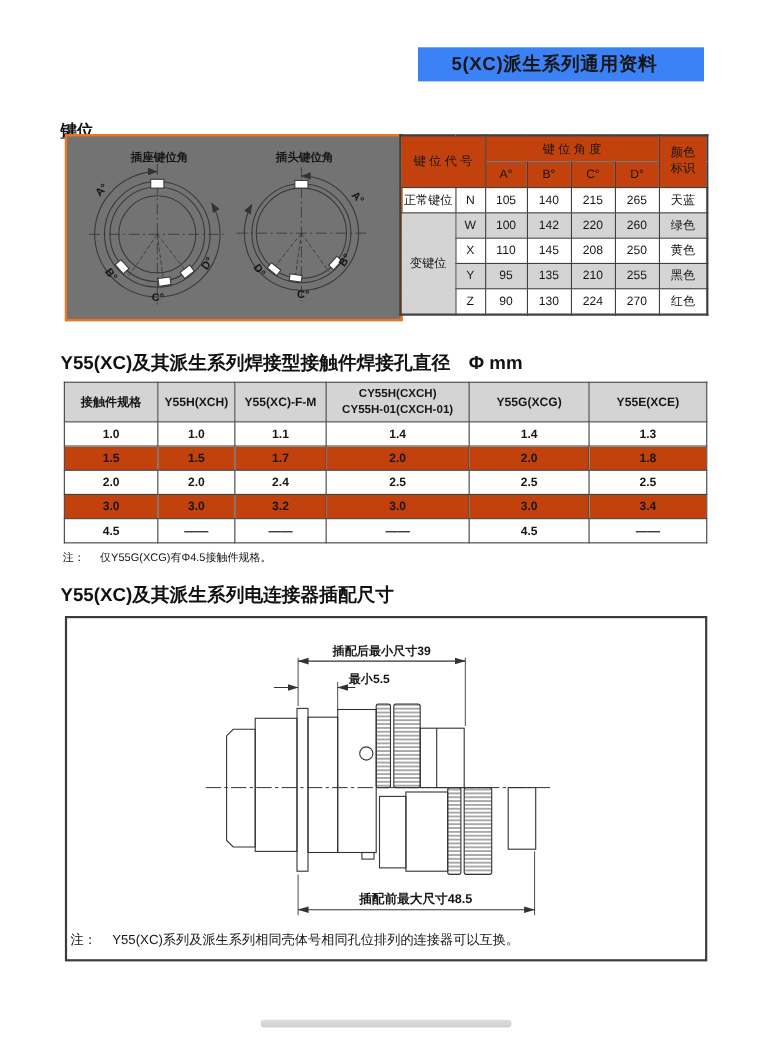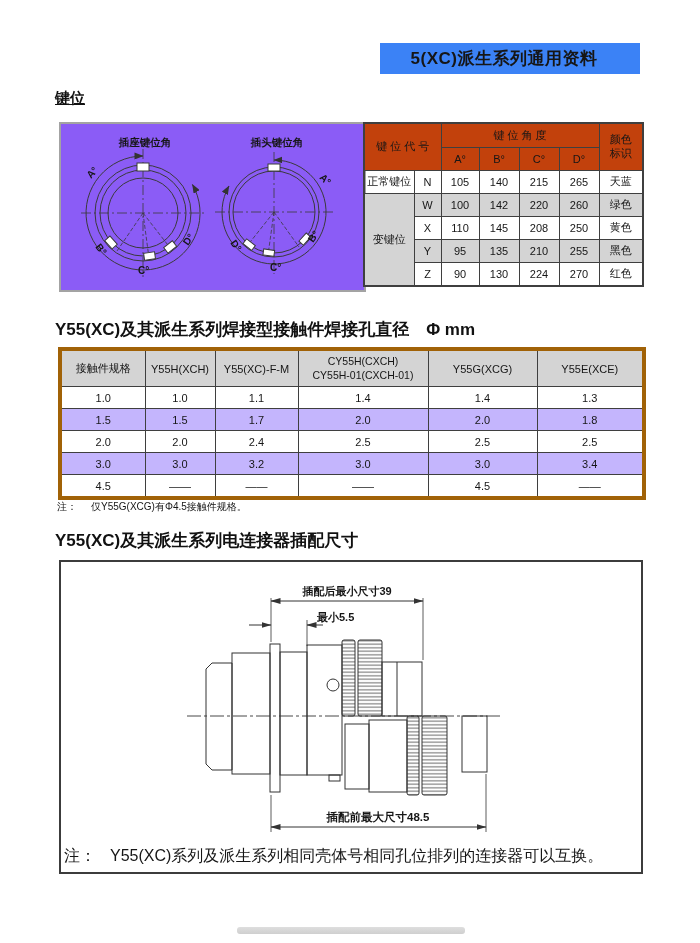--- a/index.html
+++ b/index.html
@@ -53,7 +53,7 @@
   <span>5(XC)派生系列通用资料</span>
 </div>
 
-<div class="abs sec-title" style="left:55px;top:89px;font-size:15px;text-decoration:underline;">键位</div>
+<div class="abs sec-title" style="left:55px;top:110px;font-size:15px;text-decoration:underline;">键位</div>
 
 <div class="abs frame" style="left:59px;top:122px;width:303px;height:166px;">
 <svg width="303" height="166" viewBox="0 0 303 166">

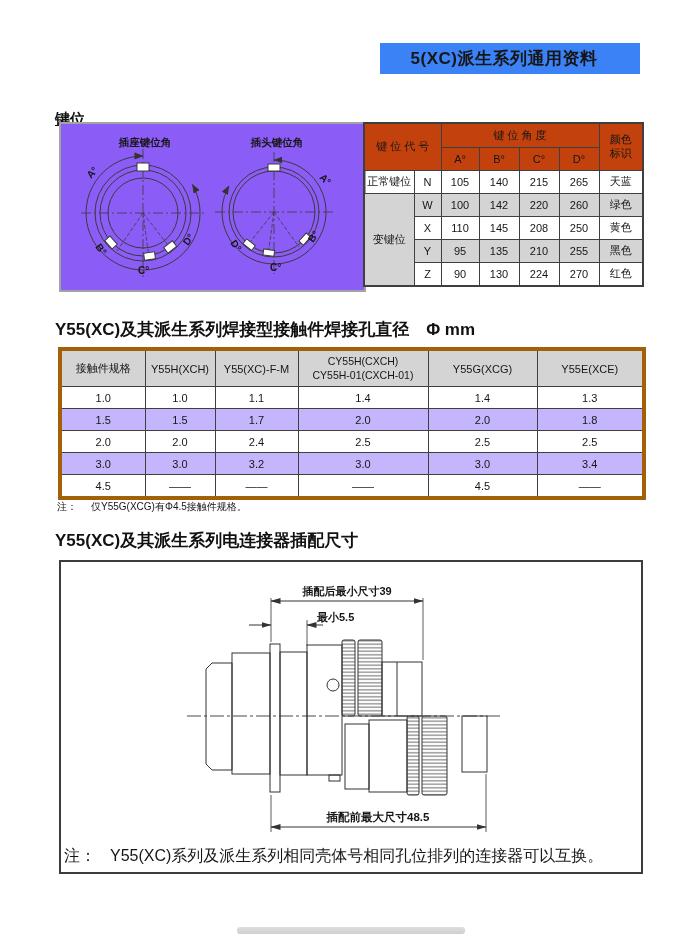--- a/index.html
+++ b/index.html
@@ -19,7 +19,7 @@
   }
   .sec-title{font-weight:bold;font-size:17px;color:#111;white-space:nowrap;}
   
-  .frame{border:2px solid #a3a3a3;background:#8b5cf6;}
+  .frame{border:2px solid #f97316;background:#737373;}
   
   table{border-collapse:collapse;table-layout:fixed;}
   td{border:1px solid #3f3f3f;text-align:center;vertical-align:middle;

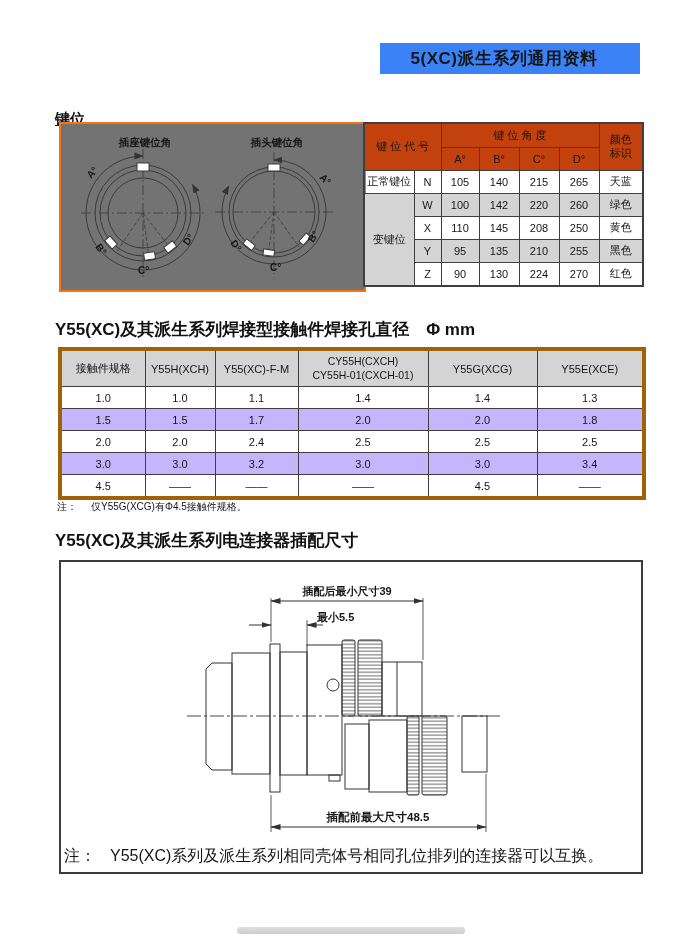--- a/index.html
+++ b/index.html
@@ -32,7 +32,7 @@
   #key-table tr.shade td{background:#d4d4d4;}
   #key-table td.nobg{background:#ffffff;}
   #solder-table{left:58px;top:347px;width:584px;}
-  #solder-table table{width:584px;border:4px solid #a16207;}
+  #solder-table table{width:584px;border:1px solid #a16207;font-weight:bold;}
   #solder-table td.hd{height:35px;background:#d4d4d4;font-size:11px;}
   #solder-table td{height:21px;}
   #solder-table tr.shade td{background:#c4b5fd;}

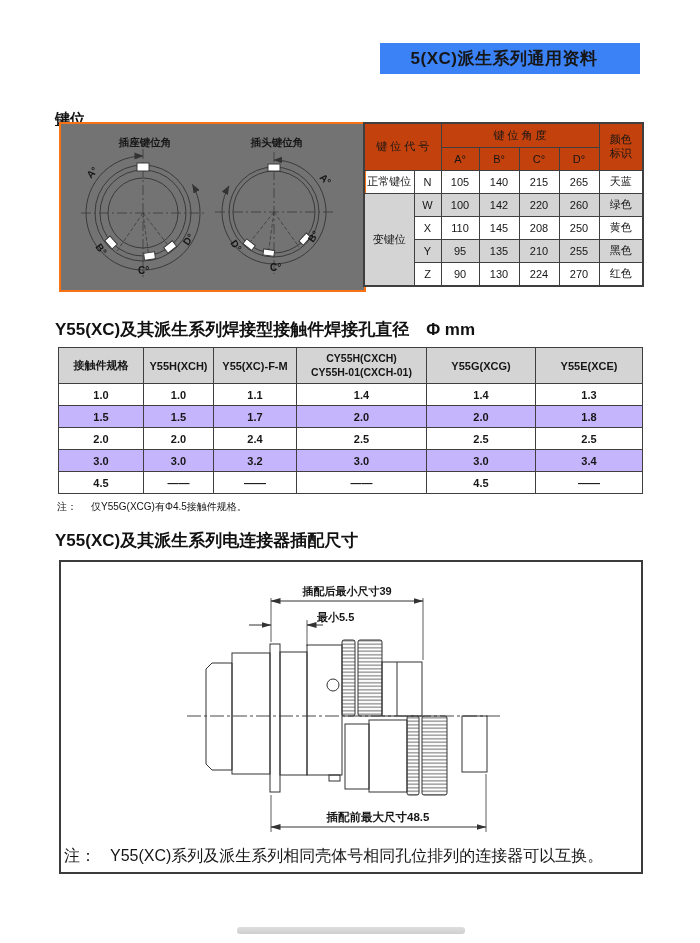--- a/index.html
+++ b/index.html
@@ -35,7 +35,7 @@
   #solder-table table{width:584px;border:1px solid #a16207;font-weight:bold;}
   #solder-table td.hd{height:35px;background:#d4d4d4;font-size:11px;}
   #solder-table td{height:21px;}
-  #solder-table tr.shade td{background:#c4b5fd;}
+  #solder-table tr.shade td{background:#c2410c;}
   .note{font-size:10px;color:#161616;white-space:nowrap;}
   .note b{font-weight:normal;margin-right:14px;}
   

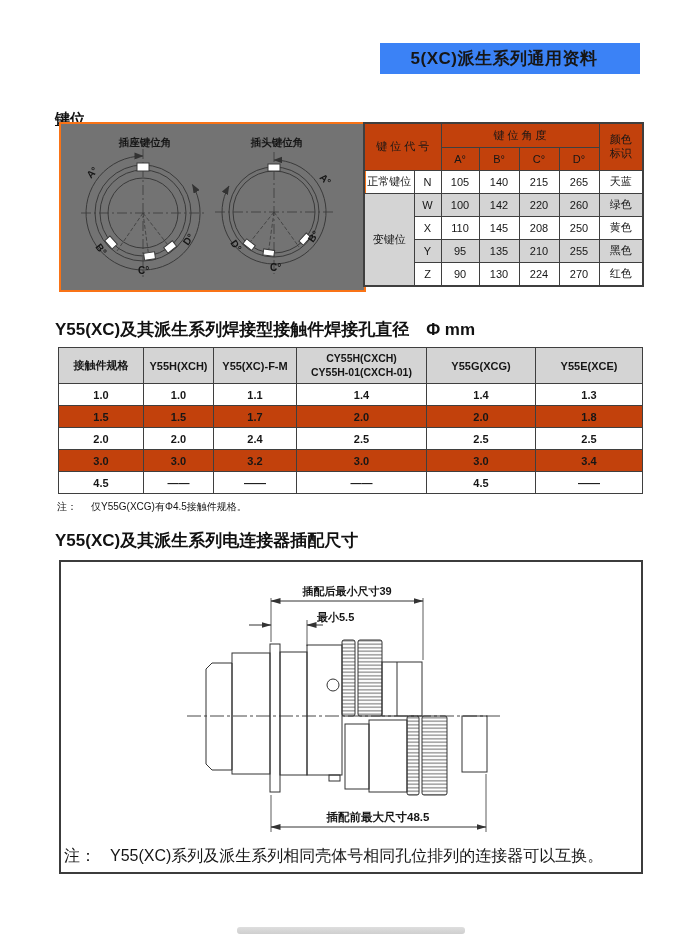--- a/index.html
+++ b/index.html
@@ -40,7 +40,7 @@
   .note b{font-weight:normal;margin-right:14px;}
   
   #draw-box{left:59px;top:560px;width:580px;height:310px;border:2px solid #3c3c3c;}
-  #draw-note{left:3px;top:284px;font-size:16px;white-space:nowrap;color:#161616;}
+  #draw-note{left:3px;top:284px;font-size:12px;white-space:nowrap;color:#161616;}
   #draw-note .lbl{margin-right:14px;}
   #bottom-strip{left:237px;top:927px;width:228px;height:7px;border-radius:3px;
      background:linear-gradient(#dedede,#cfcfcf);}

